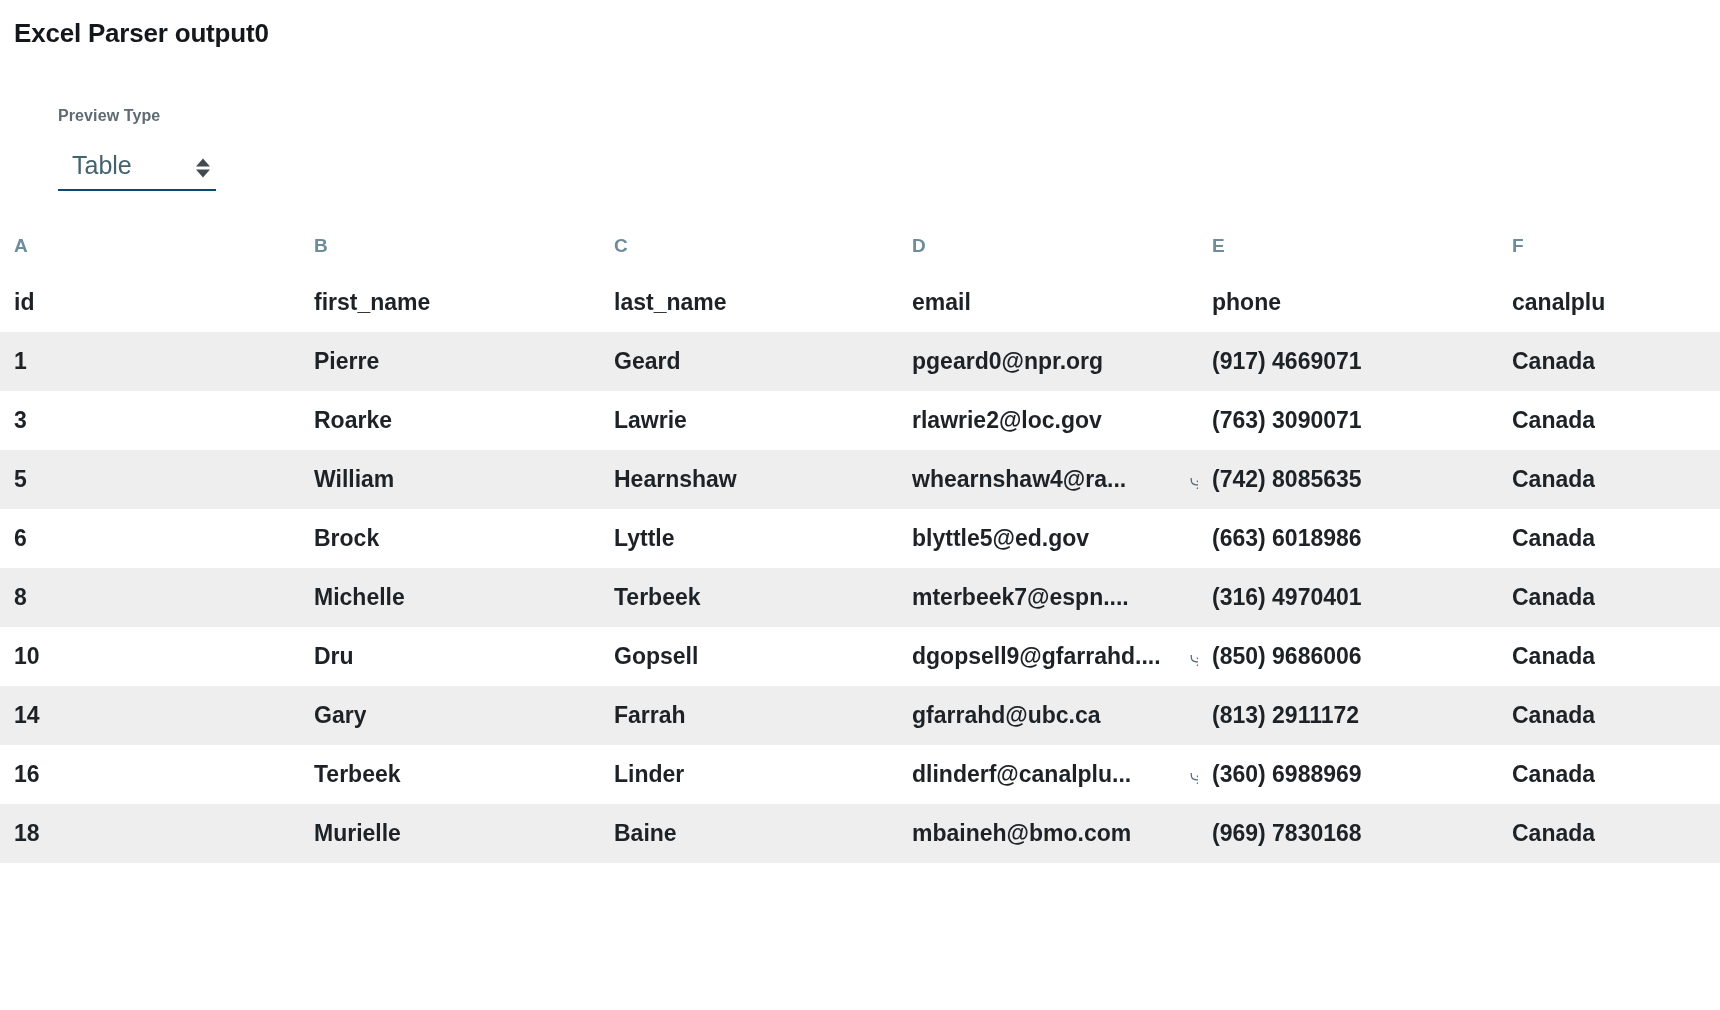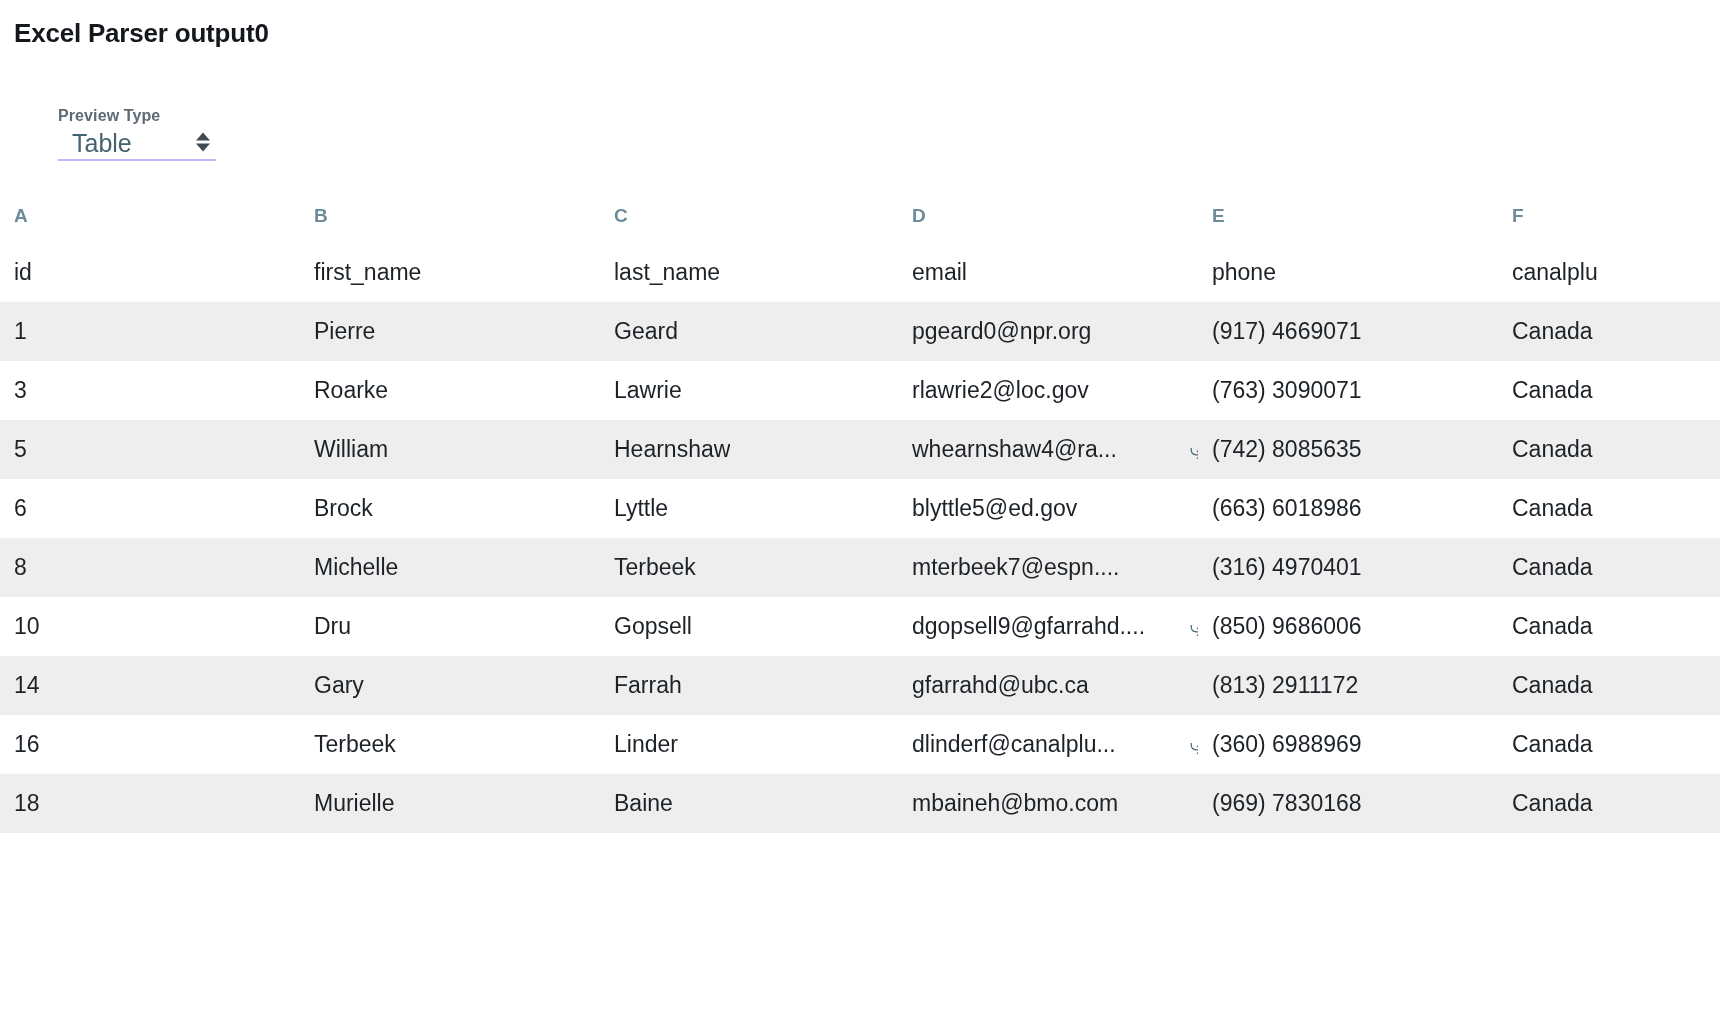--- a/index.html
+++ b/index.html
@@ -37,7 +37,7 @@
     font-size: 16px;
     font-weight: bold;
     color: #5f6b74;
-    margin-bottom: 2px;
+    margin-bottom: 24px;
     letter-spacing: 0.1px;
   }
 

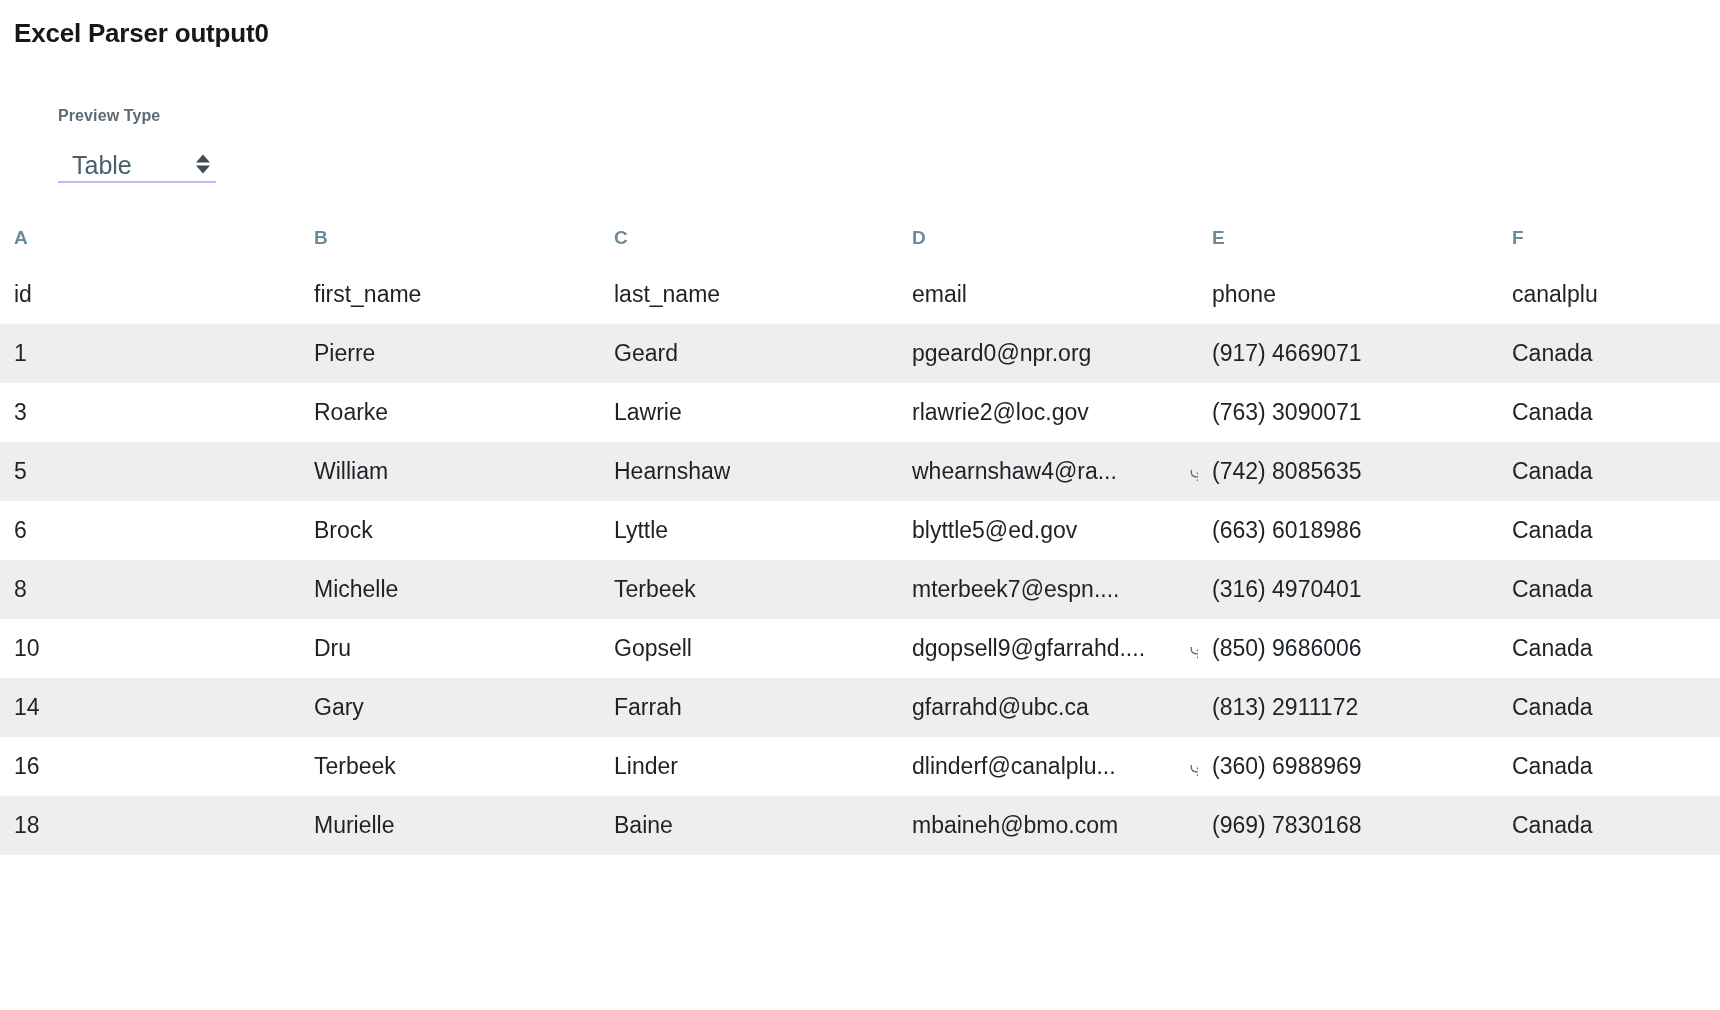--- a/index.html
+++ b/index.html
@@ -45,8 +45,8 @@
     position: relative;
     display: inline-block;
     width: 158px;
-    border-bottom: 2px solid #c4b5fd;
-    padding: 2px 0 2px 0;
+    border-bottom: 2px solid #0c4a6e;
+    padding: 2px 0 10px 0;
   }
 
   .select-wrap select {

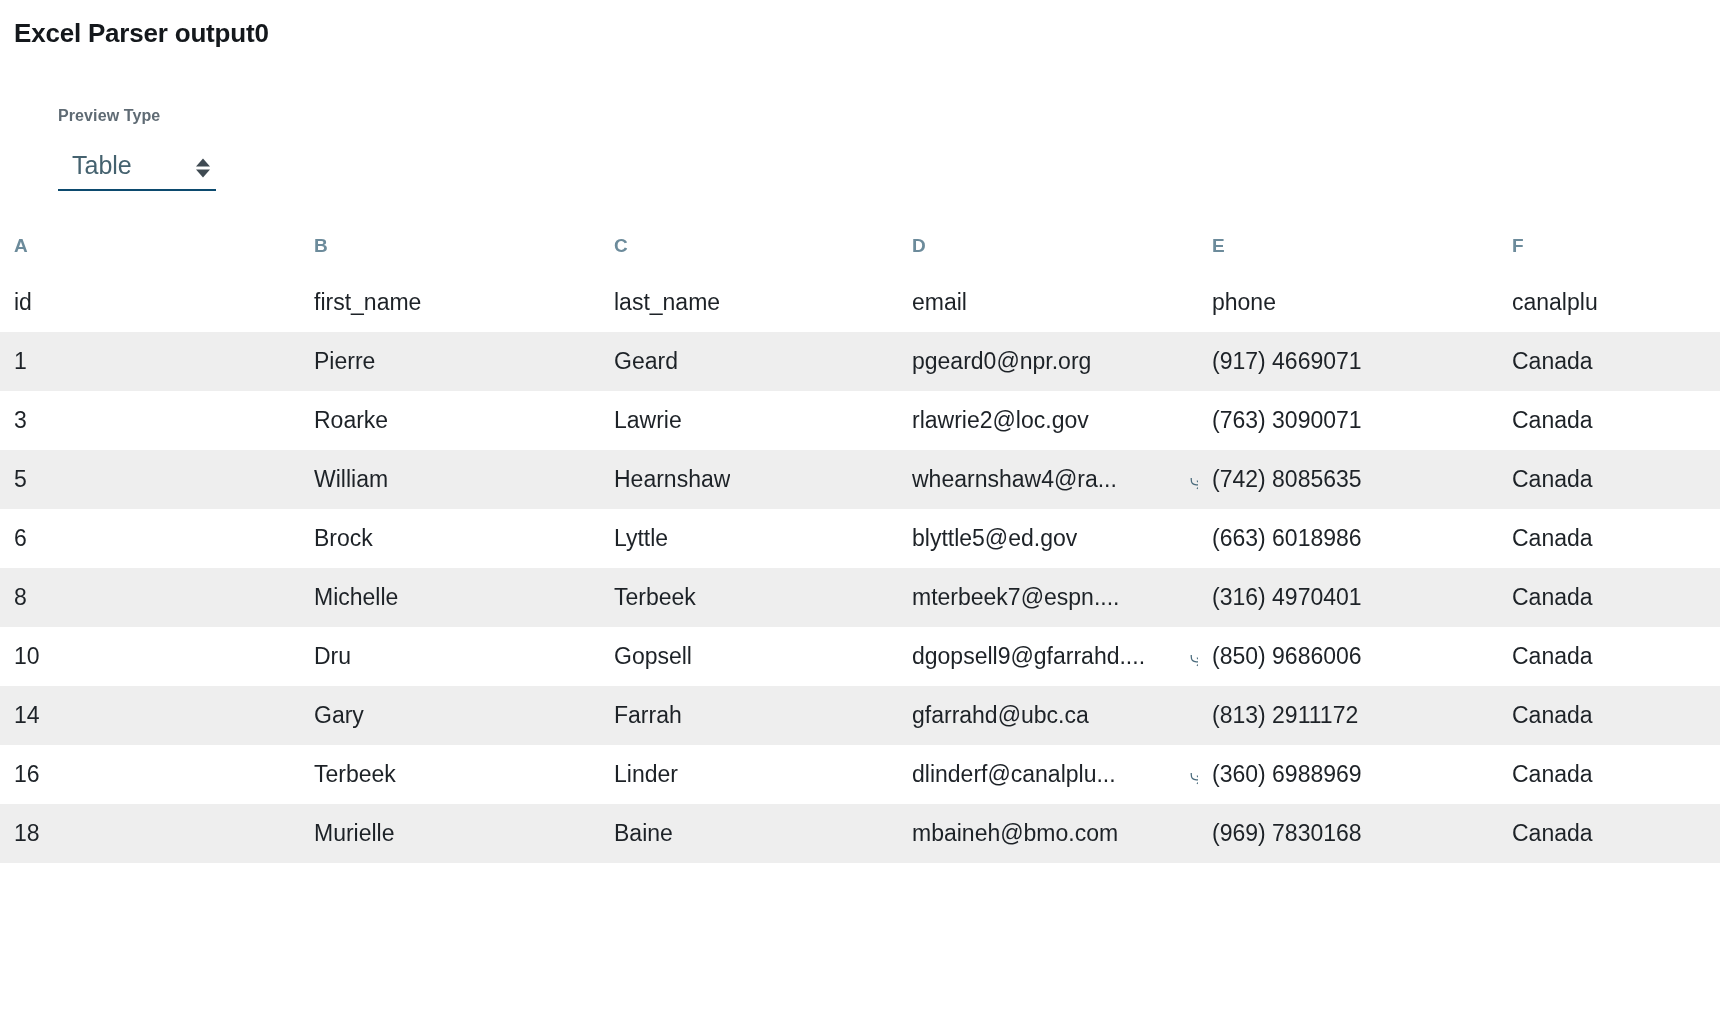--- a/index.html
+++ b/index.html
@@ -132,6 +132,7 @@
   .cell-text {
     overflow: hidden;
     white-space: nowrap;
+    font-weight: bold;
   }
   .wrap-icon {
     flex: 0 0 auto;

